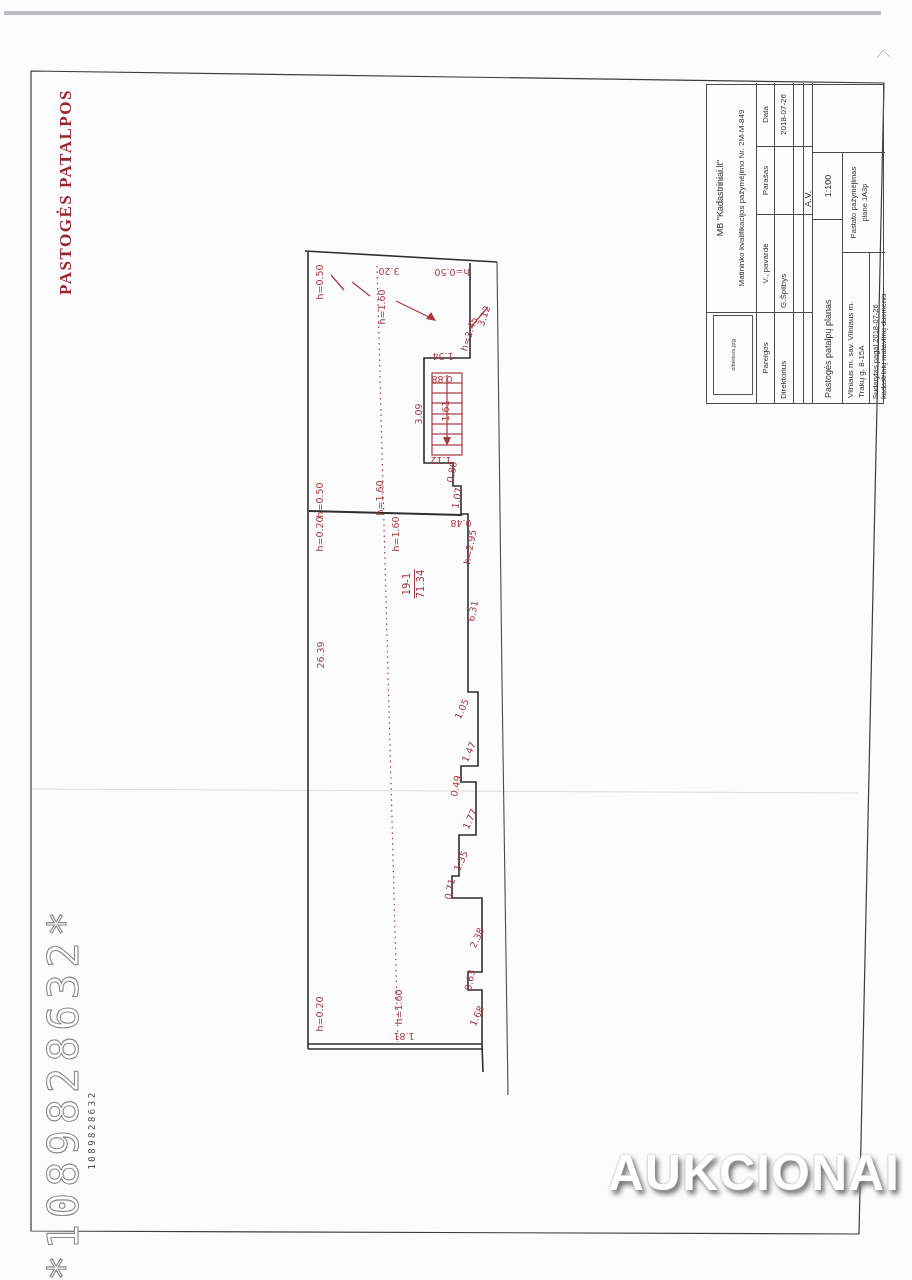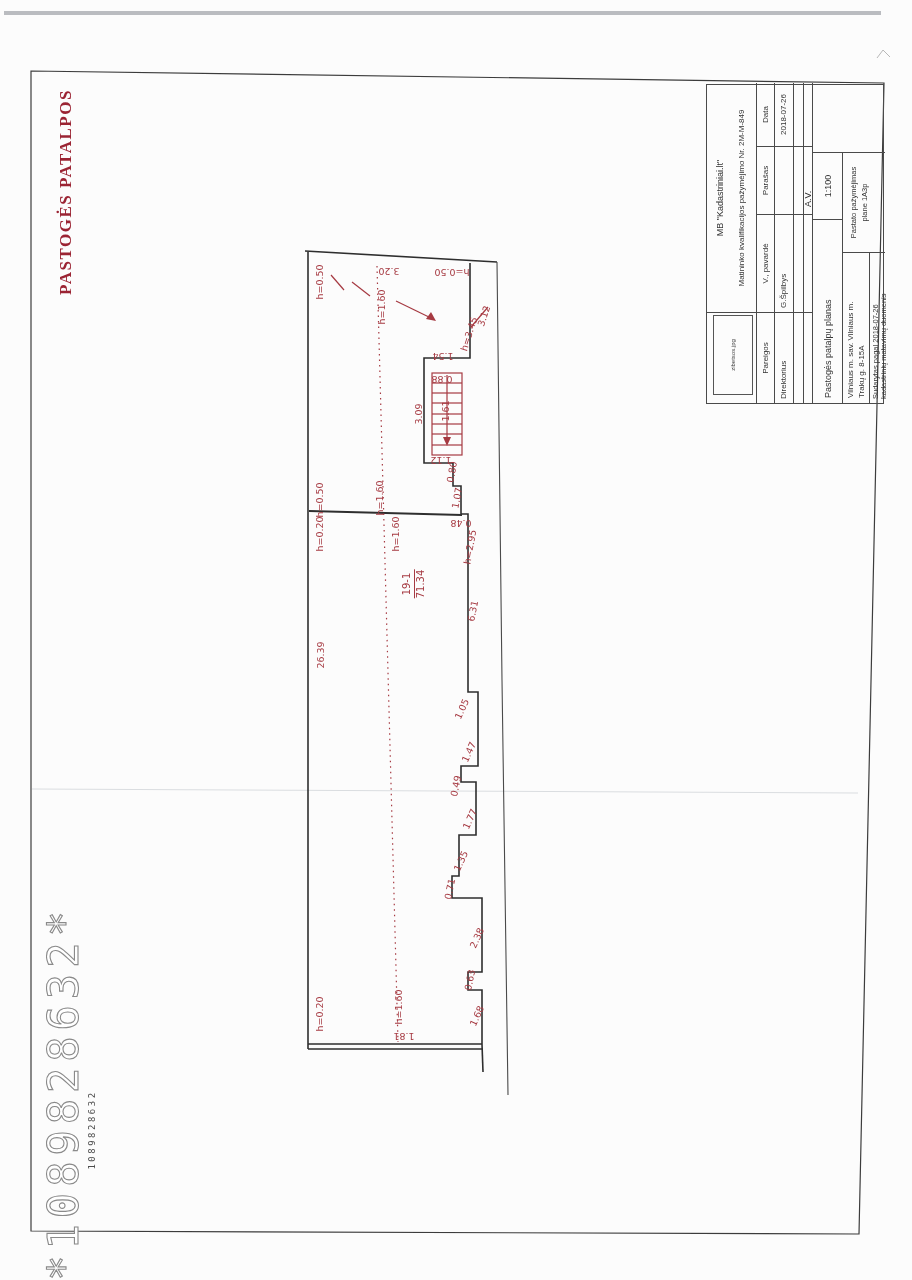--- a/index.html
+++ b/index.html
@@ -205,6 +205,7 @@
 <div class="barcode-small">1089828632</div>
 
 <div class="watermark">
+  <span class="l2">AUKCIONAI</span>
 </div>
 
 </body></html>

